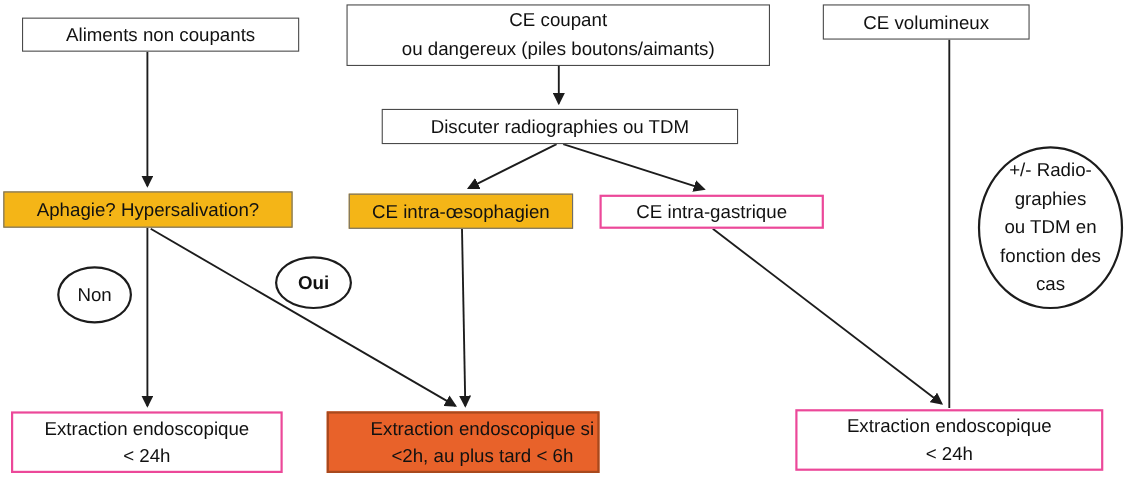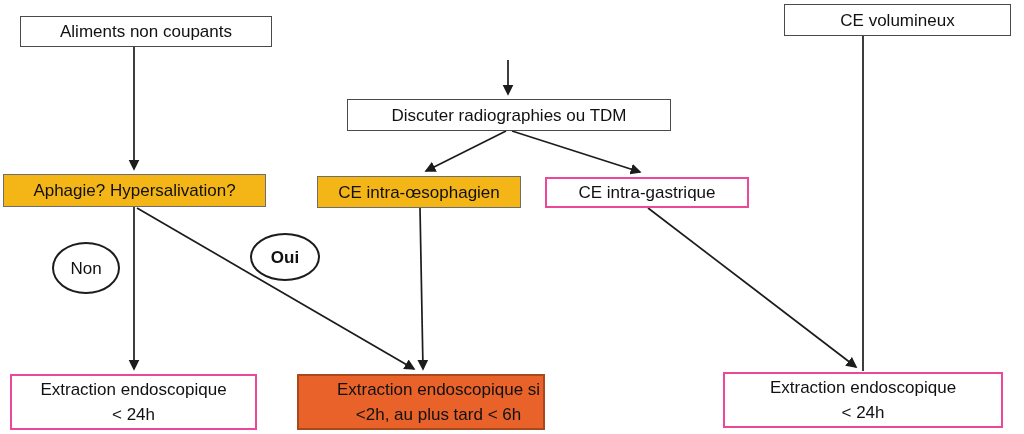--- a/index.html
+++ b/index.html
@@ -85,6 +85,8 @@
 
   <div class="node box-white" style="left:20px; top:16px; width:252px; height:31px;">Aliments non coupants</div>
 
+  <div class="node box-white" style="left:315px; top:4px; width:385px; height:56px; line-height:26px;">CE coupant
+ou dangereux (piles boutons/aimants)</div>
 
   <div class="node box-white" style="left:784px; top:4px; width:227px; height:32px;">CE volumineux</div>
 

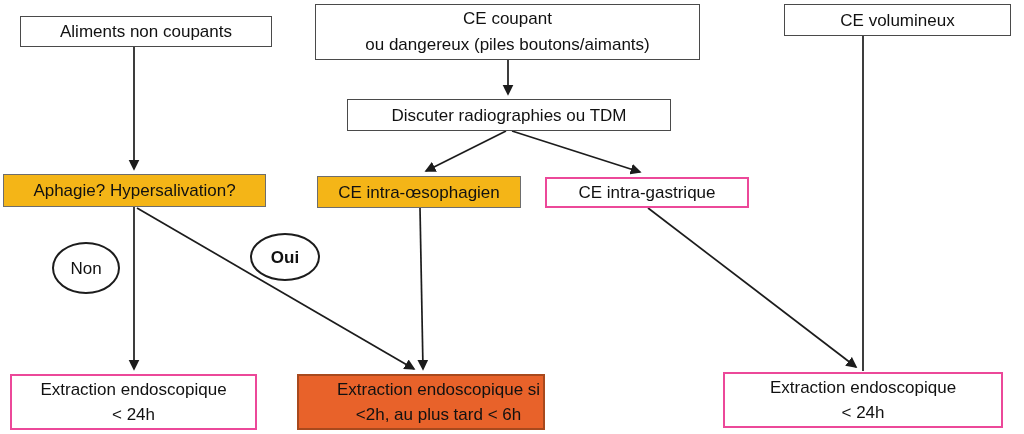--- a/index.html
+++ b/index.html
@@ -88,7 +88,7 @@
   <div class="node box-white" style="left:315px; top:4px; width:385px; height:56px; line-height:26px;">CE coupant
 ou dangereux (piles boutons/aimants)</div>
 
-  <div class="node box-white" style="left:784px; top:4px; width:227px; height:32px;">CE volumineux</div>
+  <div class="node box-white" style="left:748px; top:4px; width:188px; height:32px;">CE volumineux</div>
 
   <div class="node box-white" style="left:347px; top:99px; width:324px; height:32px;">Discuter radiographies ou TDM</div>
 

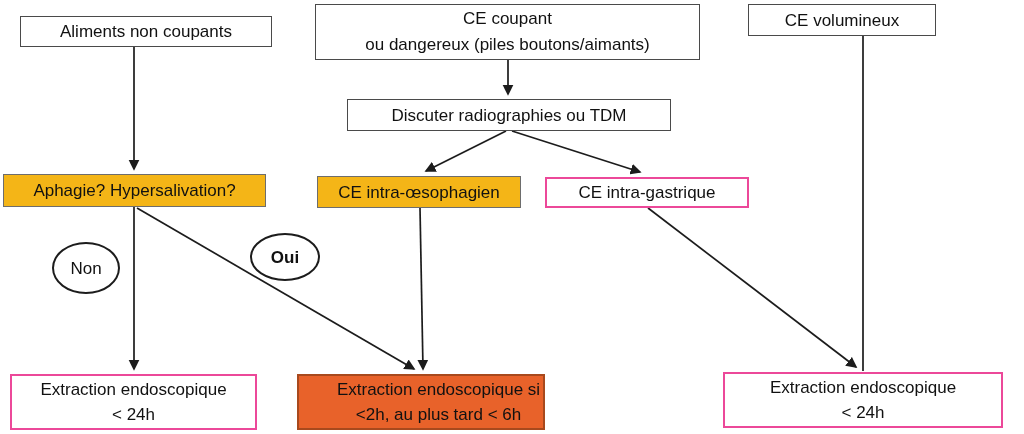--- a/index.html
+++ b/index.html
@@ -102,6 +102,11 @@
 
   <div class="node ellipse" style="left:250px; top:233px; width:70px; height:48px;font-weight:bold;">Oui</div>
 
+  <div class="node ellipse" style="left:889px; top:133px; width:132px; height:148px; line-height:26px;">+/- Radio-
+graphies
+ou TDM en
+fonction des
+cas</div>
 
   <div class="node box-white-gray" style="left:10px; top:374px; width:247px; height:56px; line-height:25px;">Extraction endoscopique
 &lt; 24h</div>

